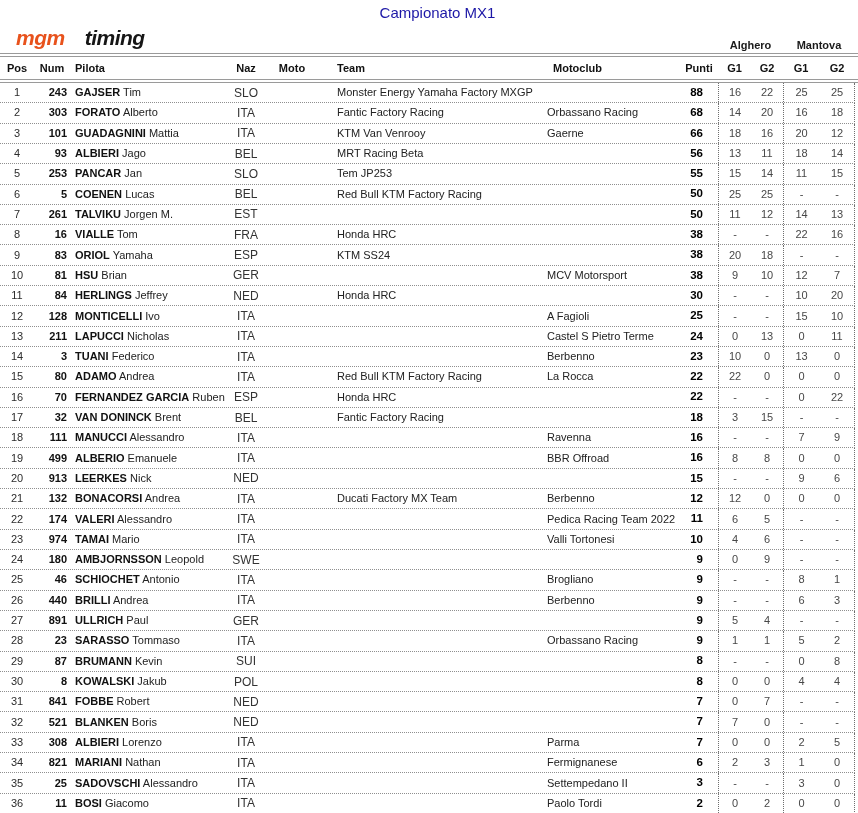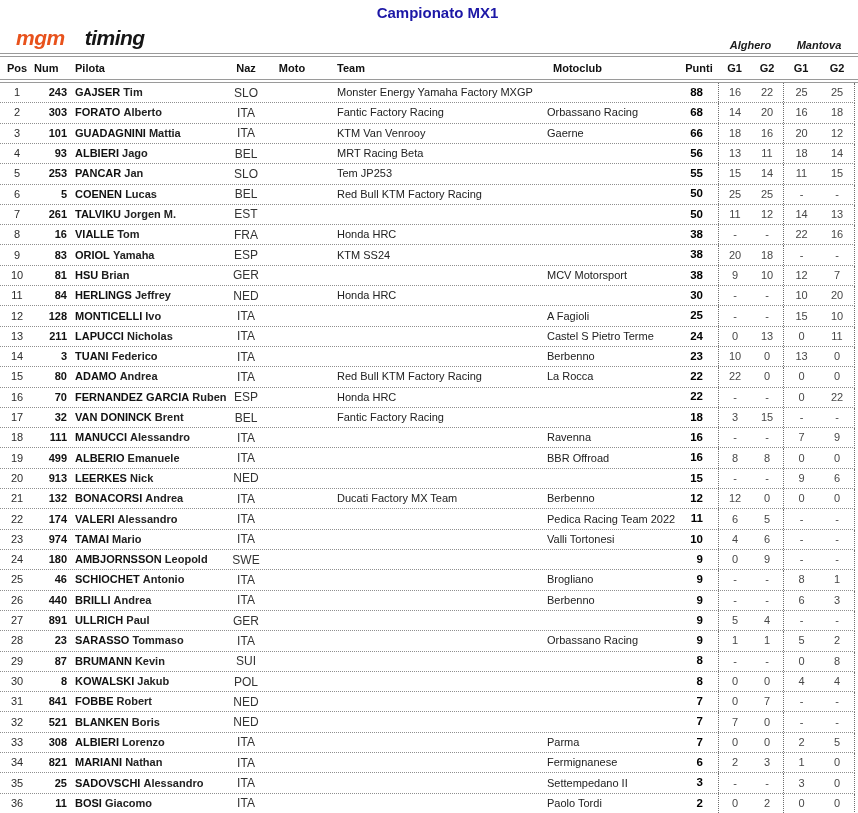--- a/index.html
+++ b/index.html
@@ -15,7 +15,7 @@
     padding-top:4px;
     text-align:center;
     font-size:15px;
-    font-weight:bold;
+    font-weight:normal;
     color:#1c17a6;
     height:17px;
     padding-left:17px;

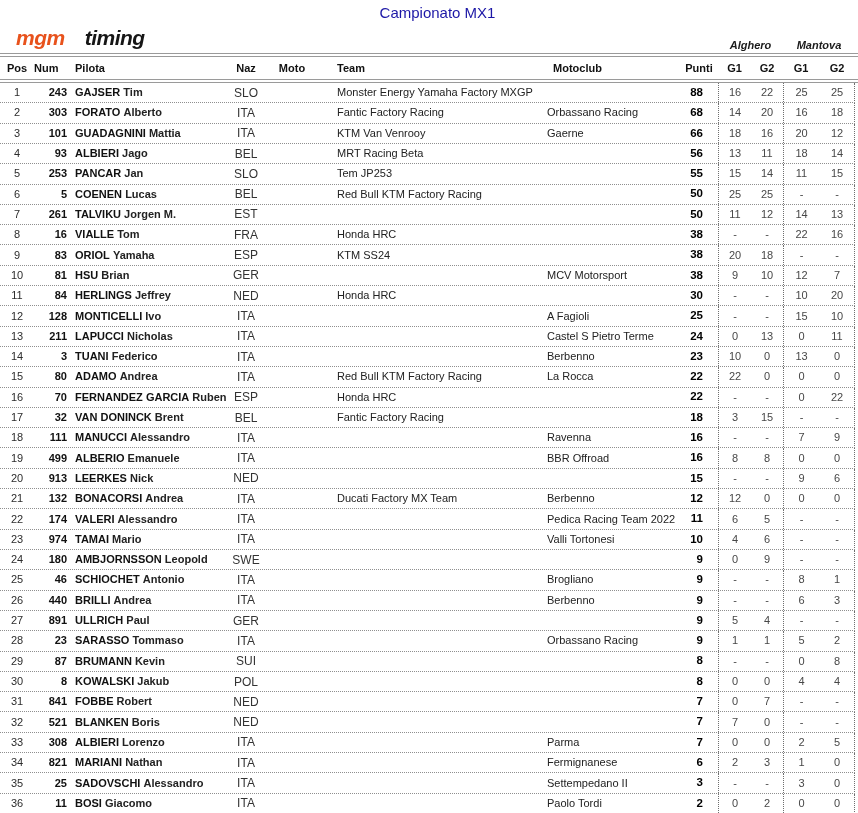--- a/index.html
+++ b/index.html
@@ -34,7 +34,7 @@
     width:855px;
     box-sizing:border-box;
   }
-  .events{position:absolute;bottom:2px;left:0;font-size:11px;font-weight:bold;font-style:italic;}
+  .events{position:absolute;bottom:2px;left:0;font-size:11px;font-weight:bold;}
   .ev{text-align:center;}
   .ev.alghero{grid-column:9 / span 2;}
   .ev.mantova{grid-column:11 / span 2;}

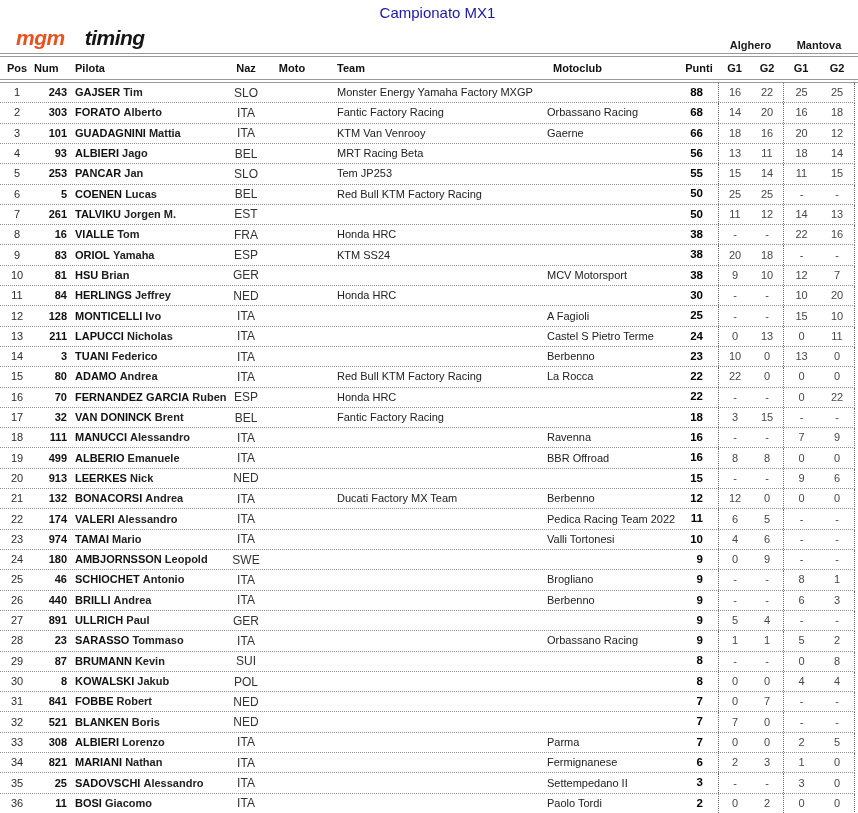--- a/index.html
+++ b/index.html
@@ -53,7 +53,7 @@
   .c-punti{text-align:right;padding-right:15px;font-weight:bold;color:#000;font-size:11.5px;}
   .c-g{text-align:center;color:#474747;}
   .h-pos{text-align:center;}
-  .h-num{}
+  .h-num{text-align:center;}
   .h-pil{padding-left:5px;}
   .h-naz,.h-moto,.h-punti,.h-g{text-align:center;}
   .h-team{padding-left:17px;}

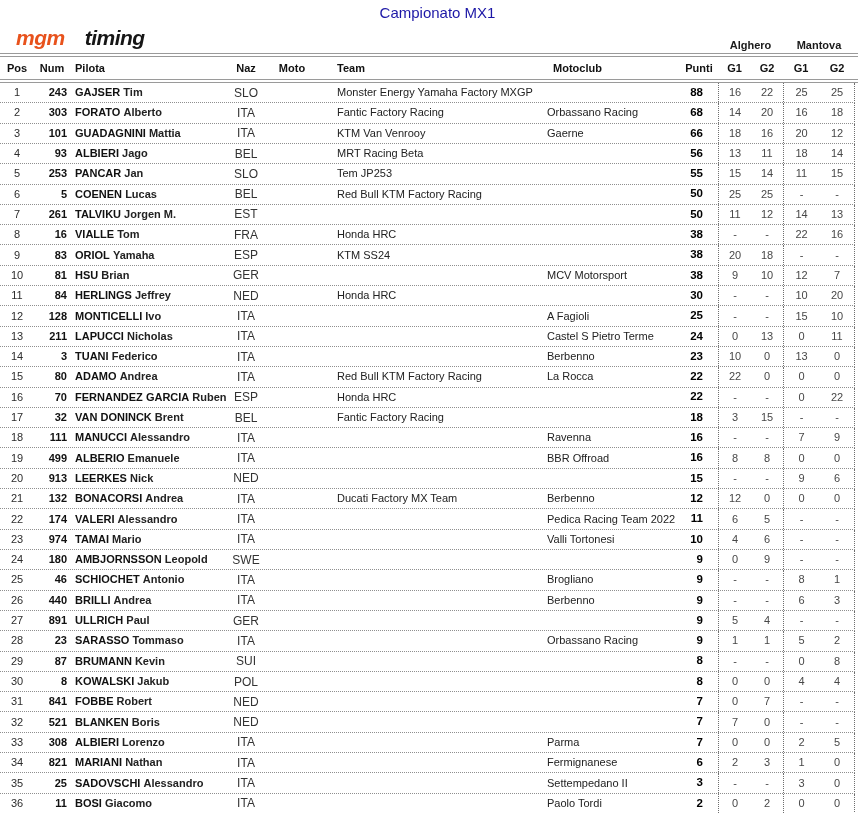--- a/index.html
+++ b/index.html
@@ -45,7 +45,7 @@
   .c-num{text-align:right;padding-right:3px;font-weight:bold;color:#111;}
   .c-pil{padding-left:5px;}
   .c-pil .surname{font-weight:bold;color:#111;}
-  .c-pil .firstname{color:#222;font-weight:bold;}
+  .c-pil .firstname{color:#222;}
   .c-naz{text-align:center;font-size:12px;color:#333;}
   .c-moto{text-align:center;}
   .c-team{padding-left:17px;color:#222;}

